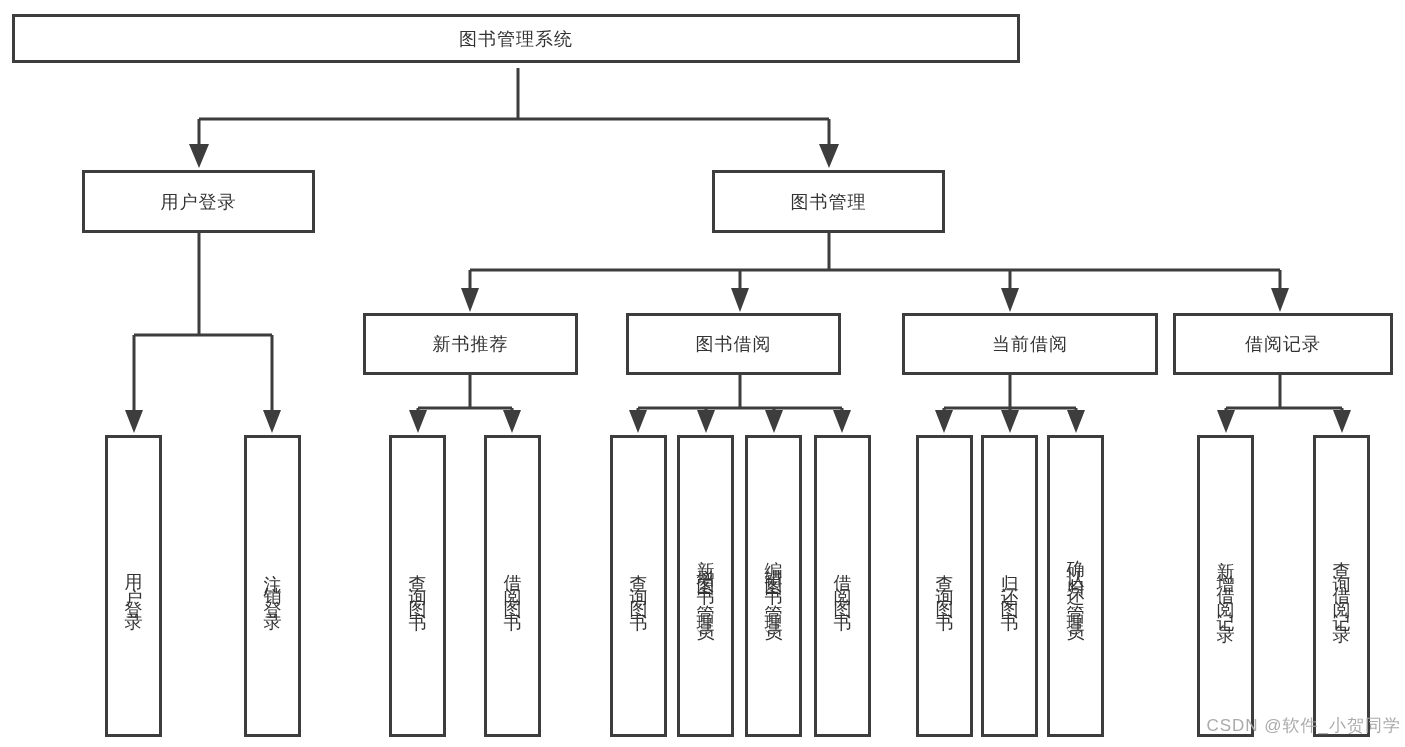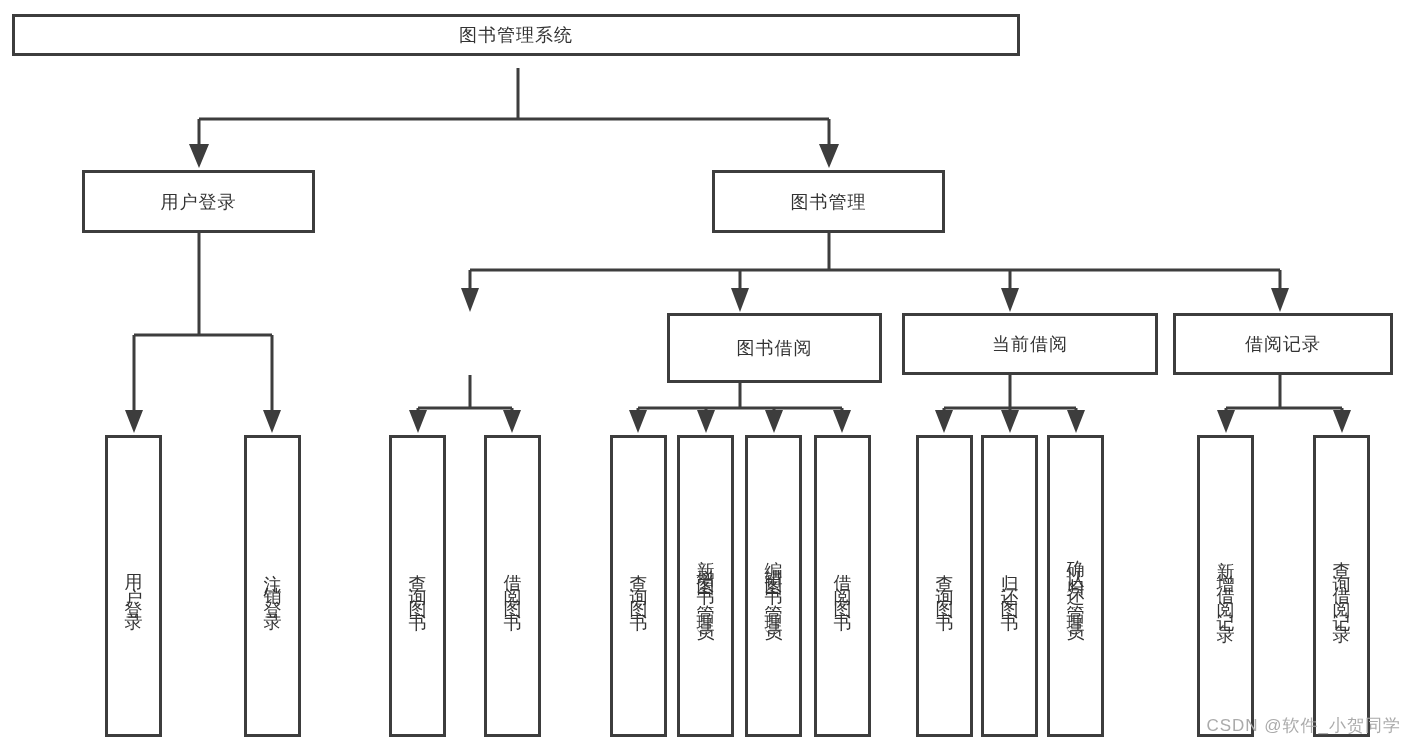--- a/index.html
+++ b/index.html
@@ -79,7 +79,7 @@
       M1217 410 L1235 410 L1226 433 Z  M1333 410 L1351 410 L1342 433 Z"></path>
   </svg>
 
-  <div class="hbox" style="left:12px;top:14px;width:1008px;height:42px;">
+  <div class="hbox" style="left:12px;top:14px;width:1008px;height:49px;">
     <span>图书管理系统</span>
   </div>
 

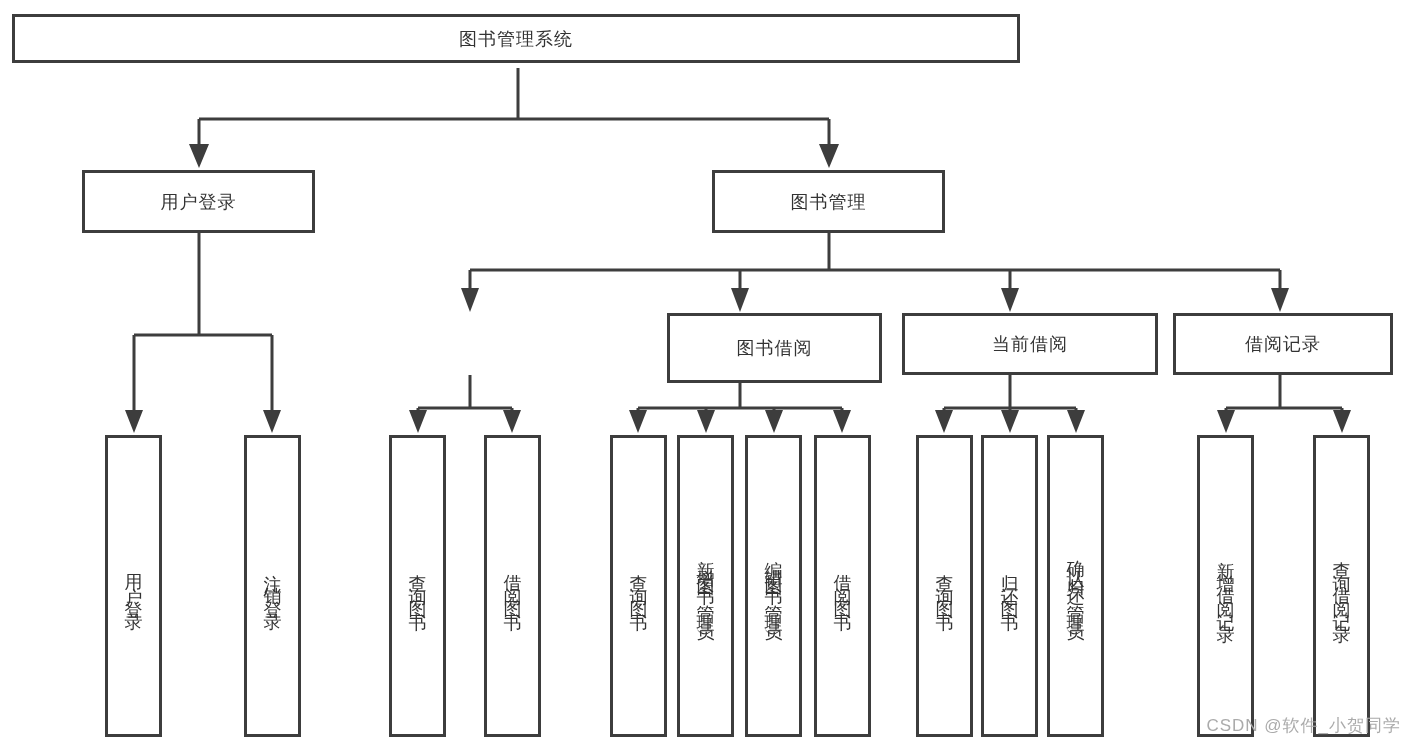--- a/index.html
+++ b/index.html
@@ -90,6 +90,9 @@
     <span>图书管理</span>
   </div>
 
+  <div class="hbox" style="left:363px;top:313px;width:215px;height:62px;">
+    <span>新书推荐</span>
+  </div>
   <div class="hbox" style="left:667px;top:313px;width:215px;height:70px;">
     <span>图书借阅</span>
   </div>

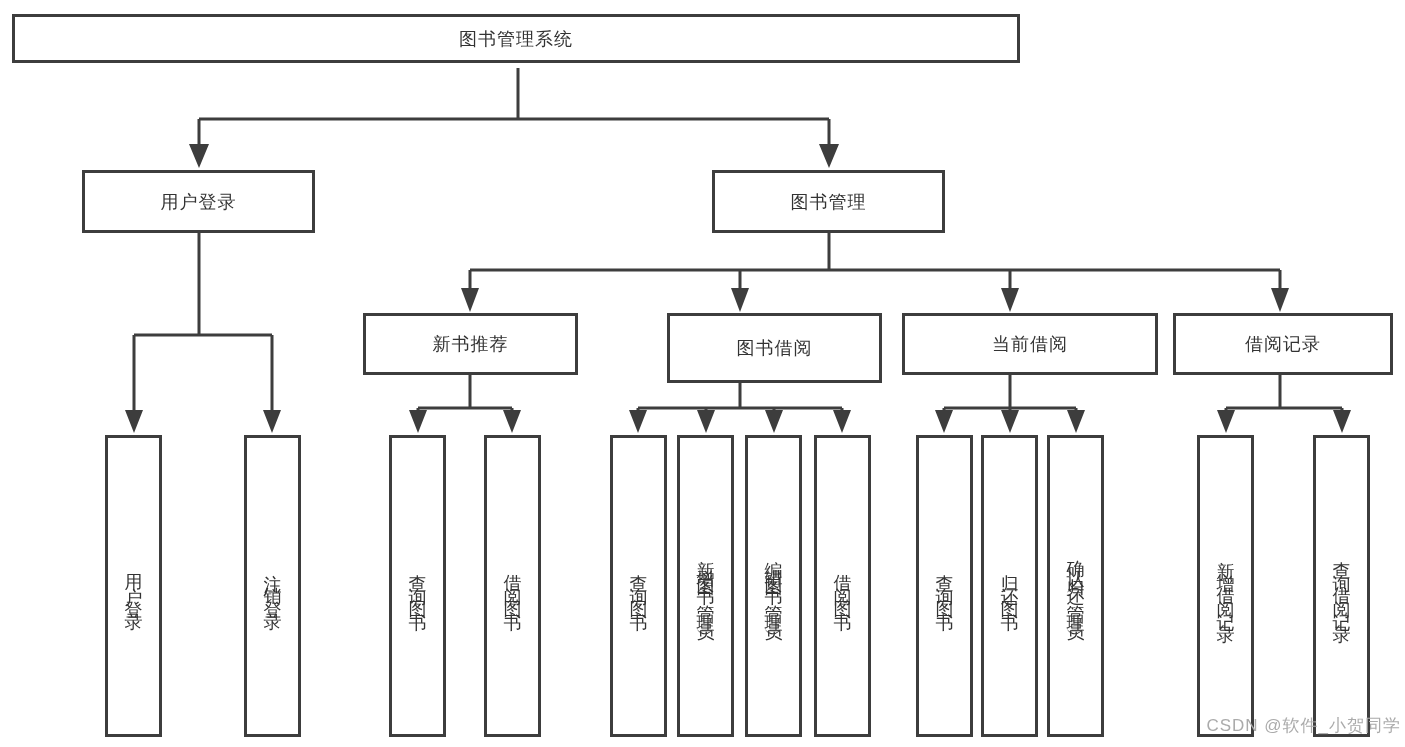--- a/index.html
+++ b/index.html
@@ -93,7 +93,7 @@
   <div class="hbox" style="left:363px;top:313px;width:215px;height:62px;">
     <span>新书推荐</span>
   </div>
-  <div class="hbox" style="left:667px;top:313px;width:215px;height:70px;">
+  <div class="hbox" style="left:626px;top:313px;width:215px;height:62px;">
     <span>图书借阅</span>
   </div>
   <div class="hbox" style="left:902px;top:313px;width:256px;height:62px;">

